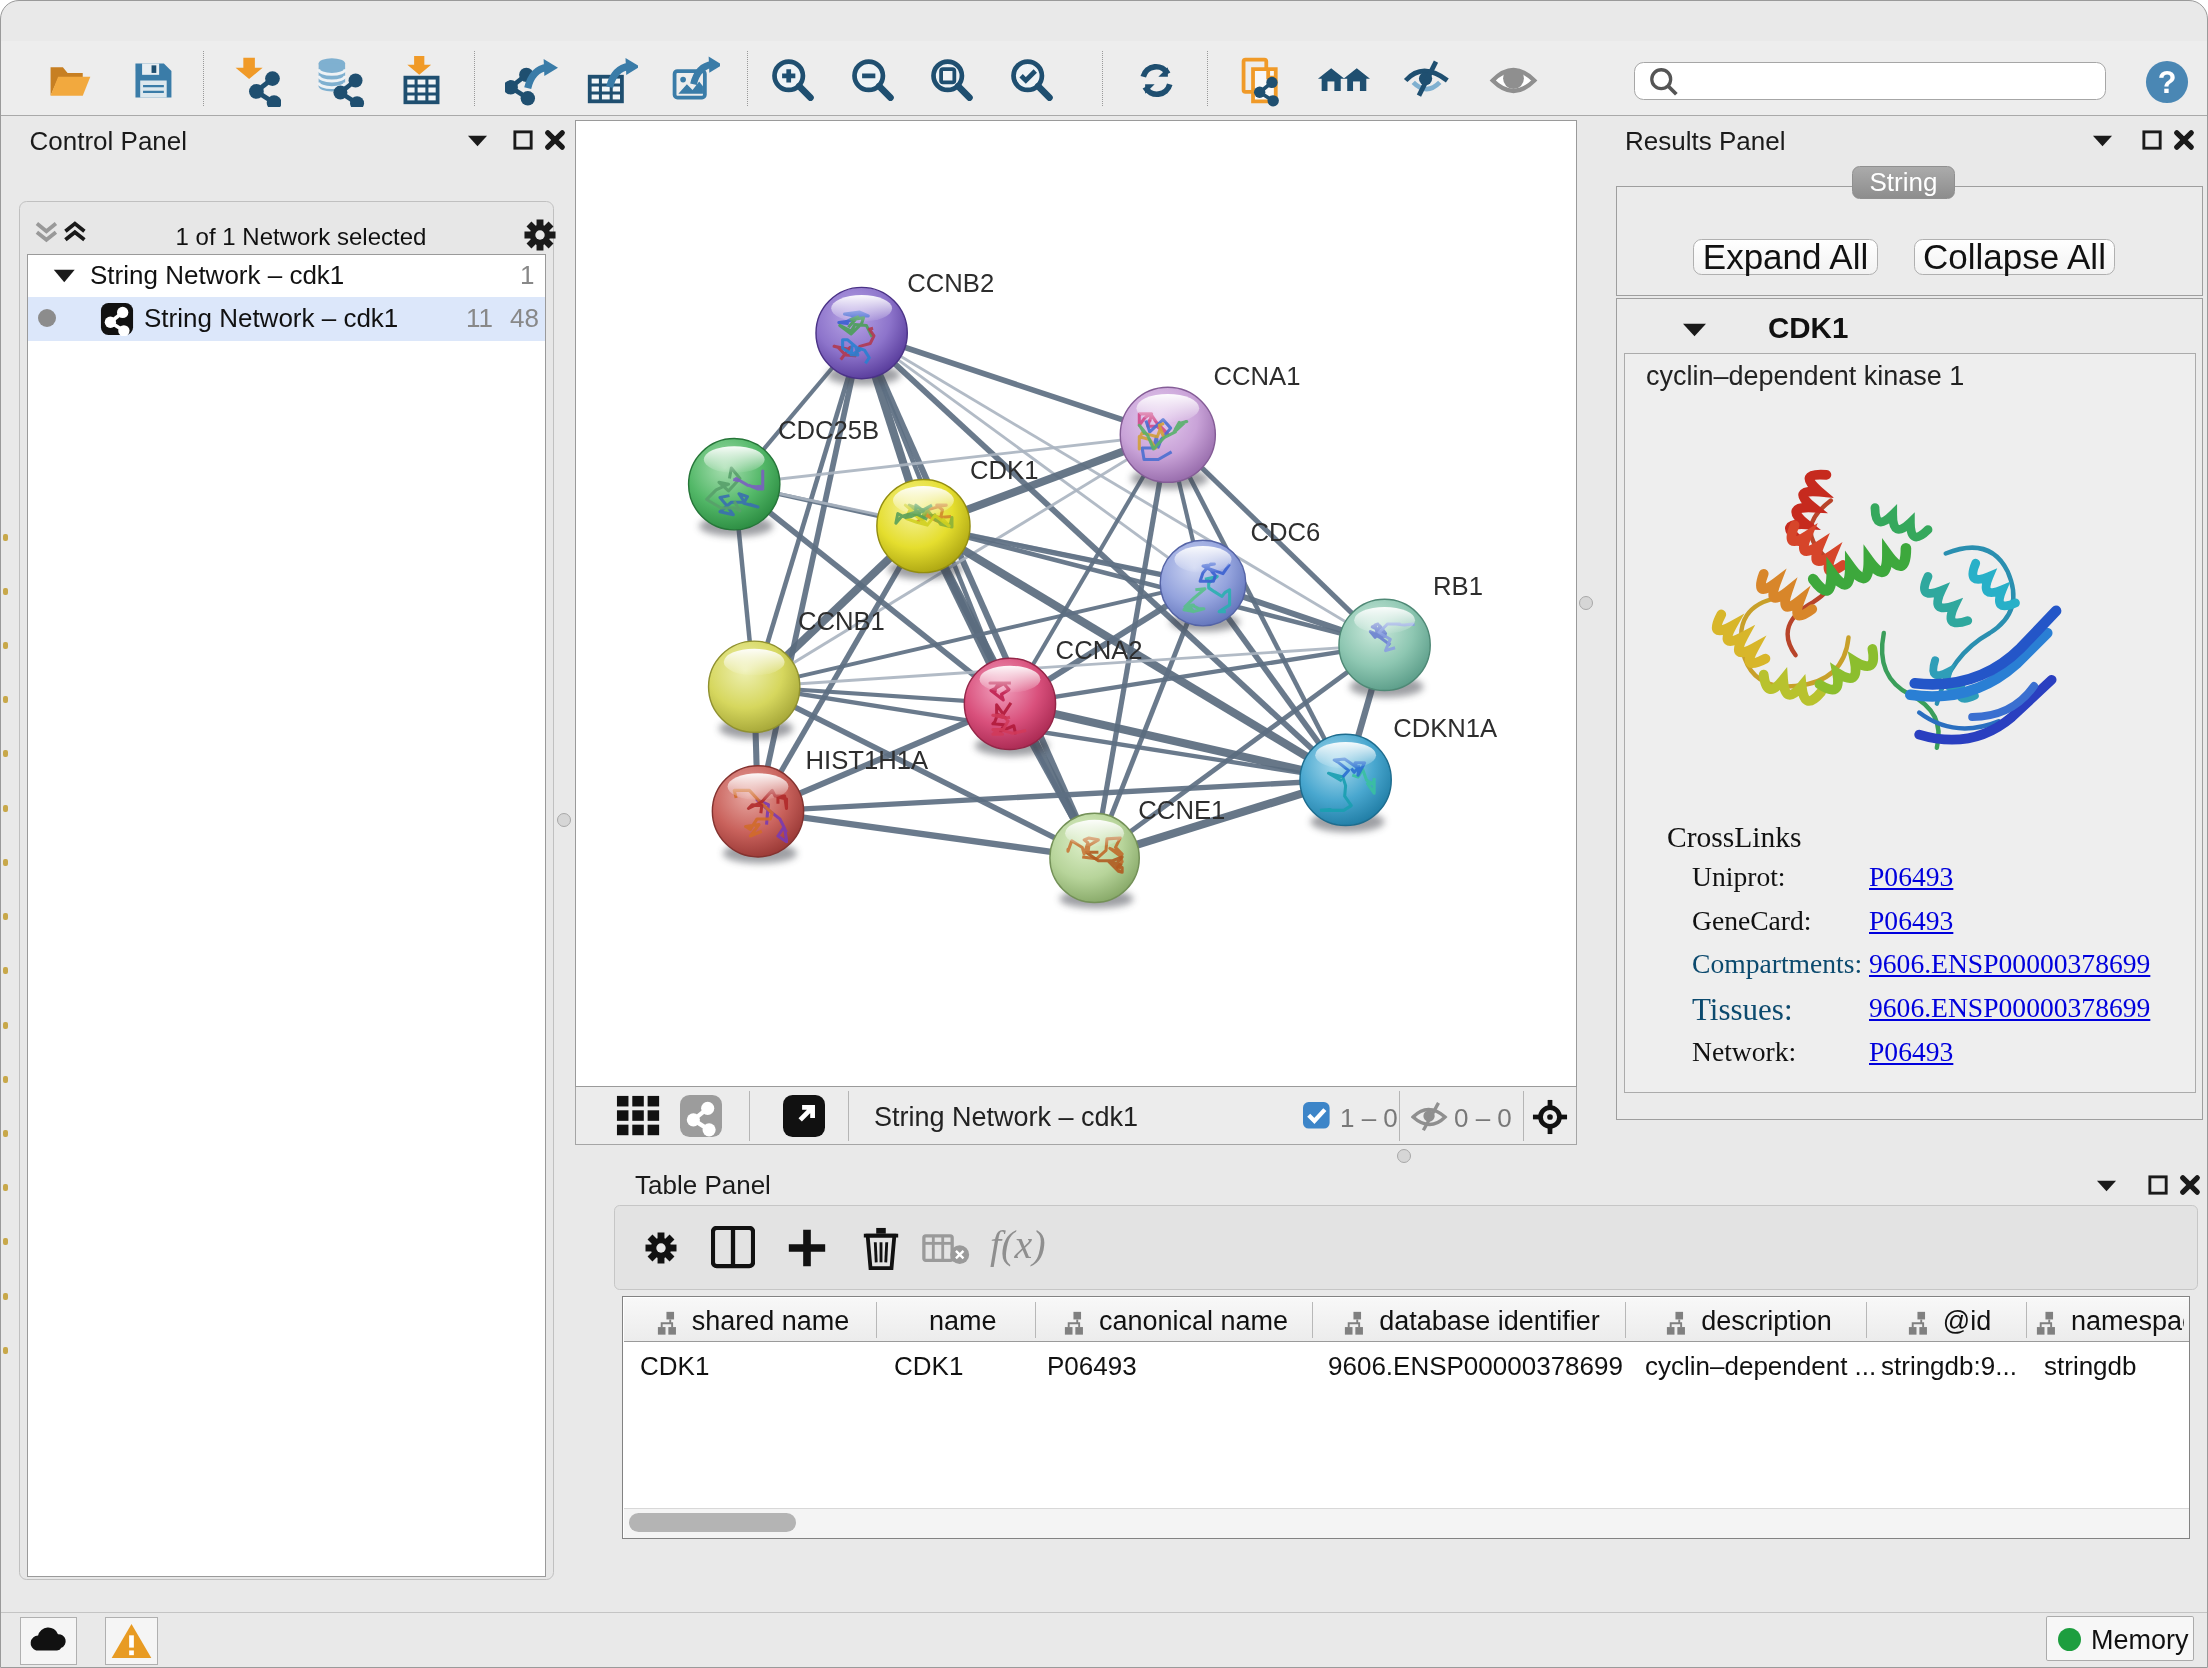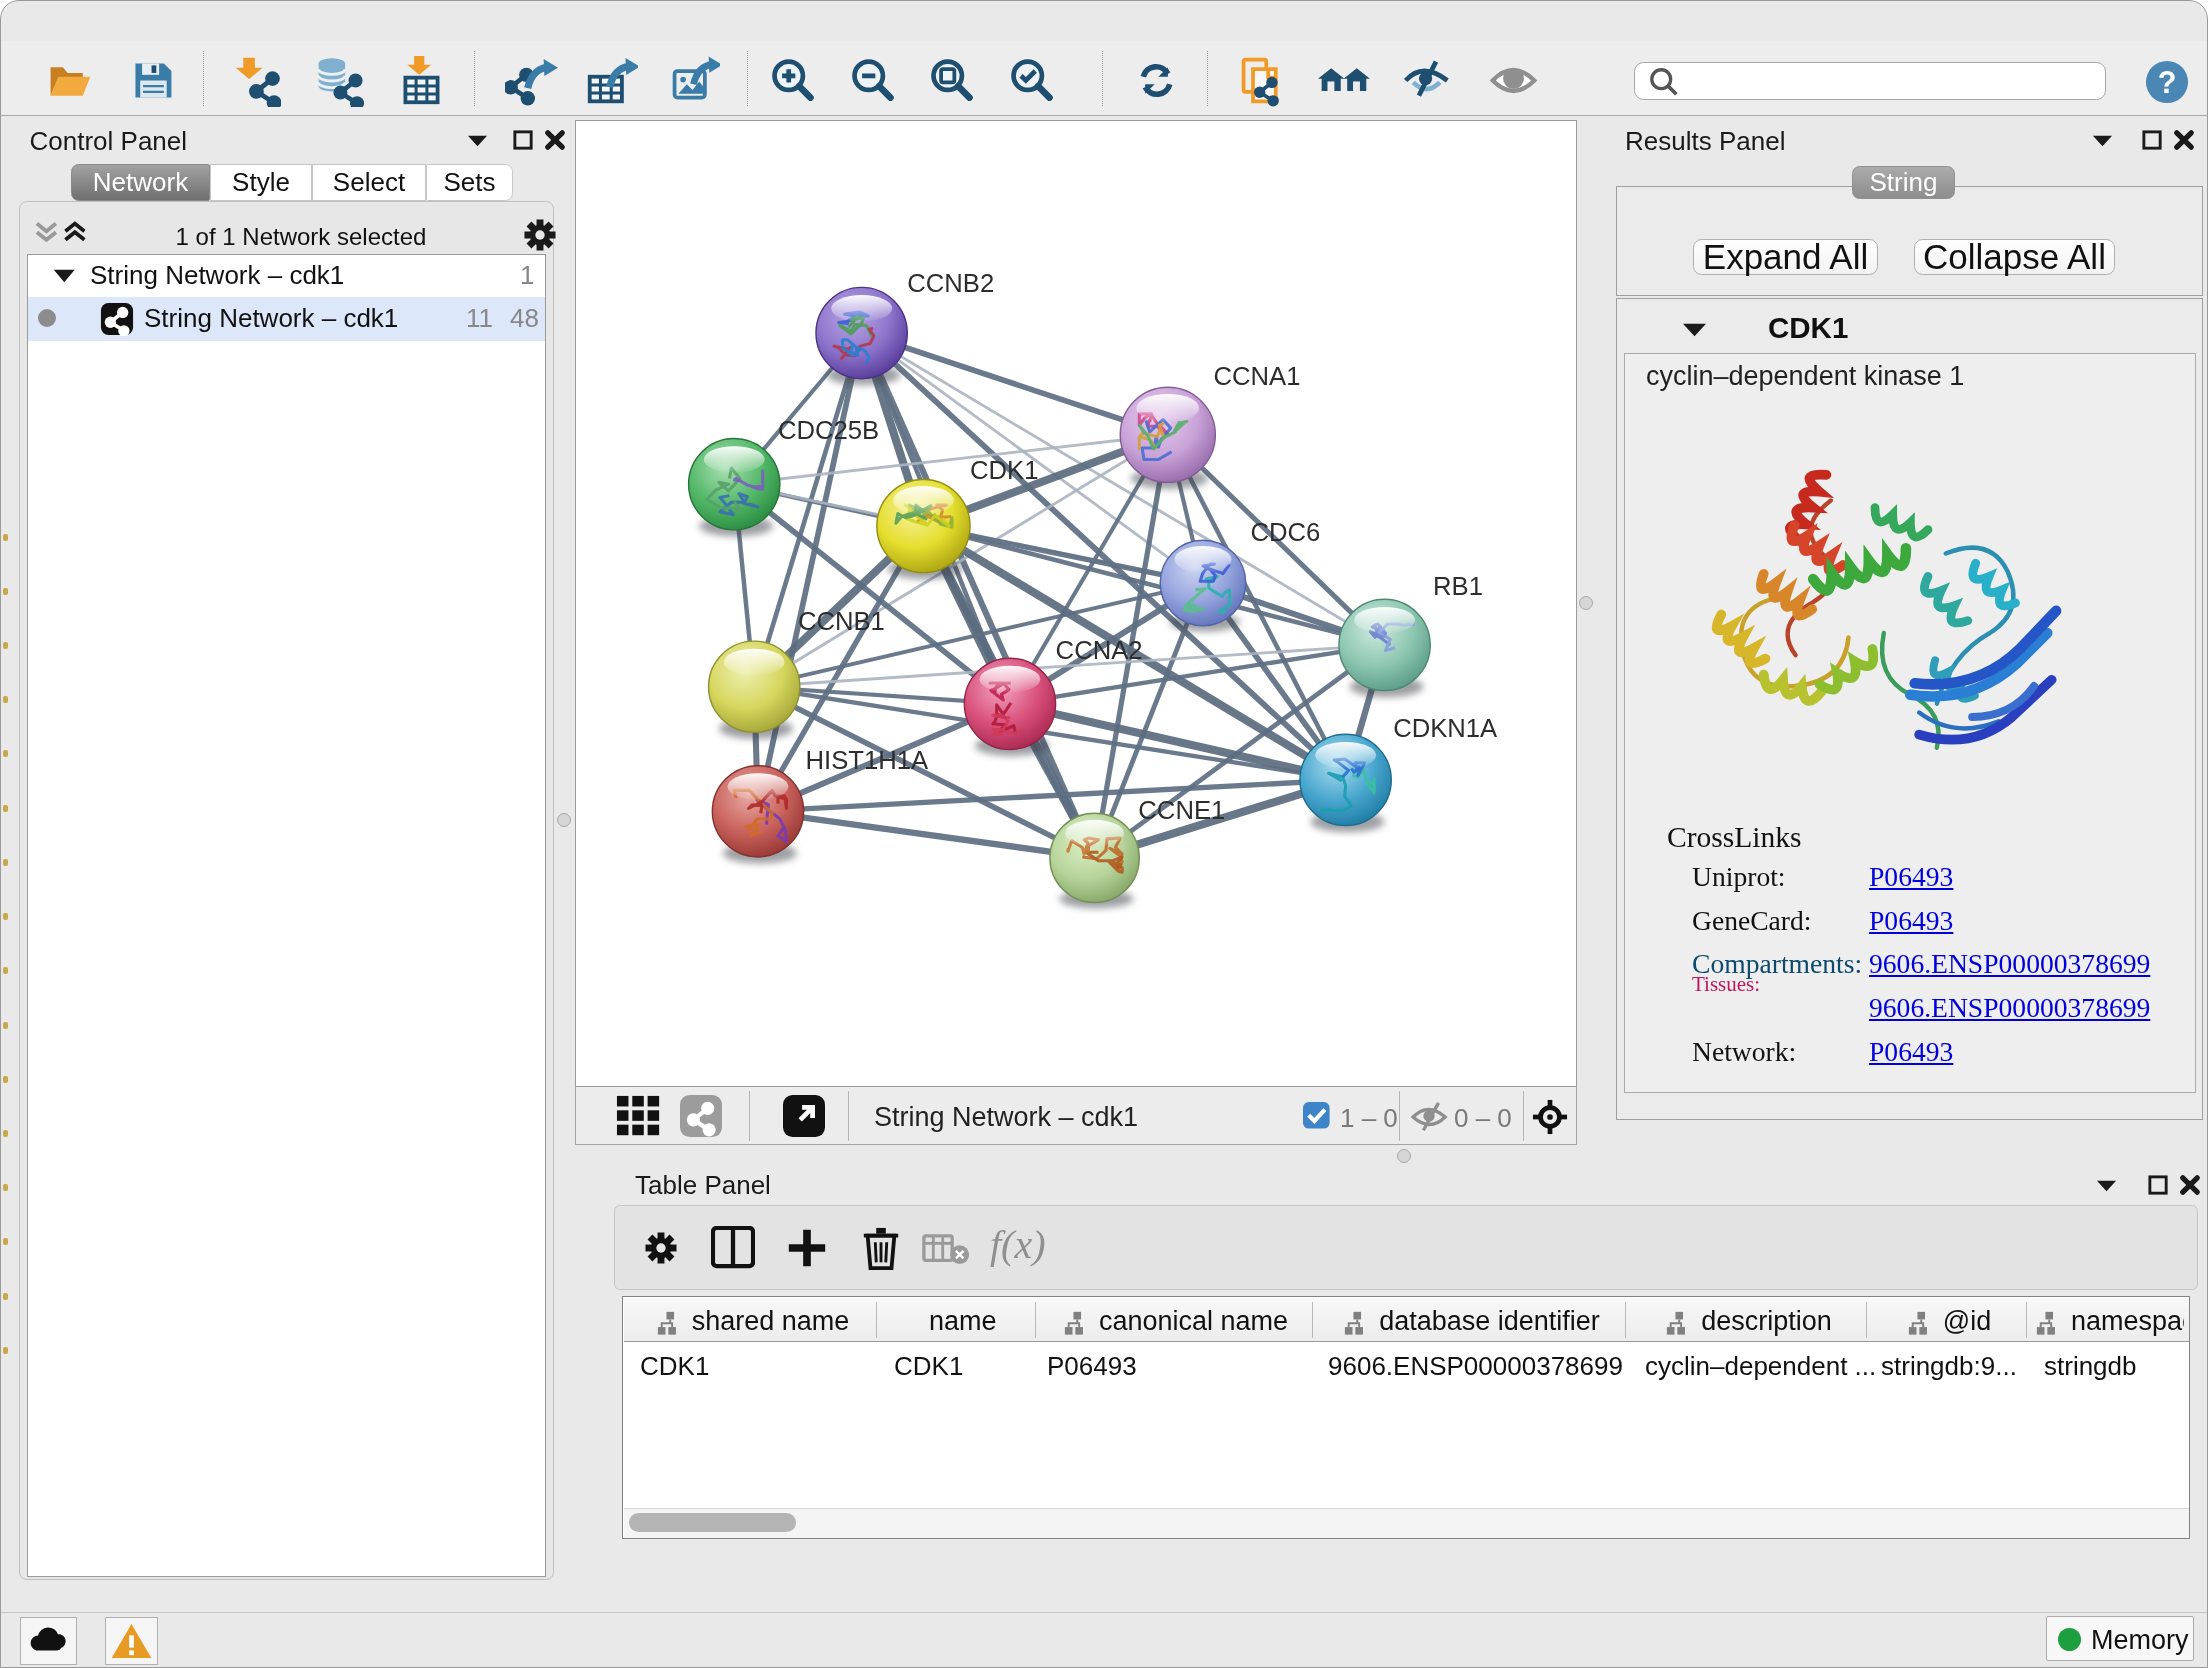--- a/index.html
+++ b/index.html
@@ -196,7 +196,6 @@
       <path d="M5 5 L20 20 M20 5 L5 20" stroke="#1a1a1a" stroke-width="5.5" stroke-linecap="round"></path>
     </svg>
     <div class="abs" id="cpanel-box"></div>
-    <div class="abs" style="left:70px;top:163px"><span class="tab tabsel" style="width:139px;border-radius:7.6px 1.9px 1.9px 7.6px">Network</span><span class="tab" style="width:102px">Style</span><span class="tab" style="width:114px">Select</span><span class="tab" style="width:87px;border-radius:1.9px 7.6px 7.6px 1.9px">Sets</span></div>
     <svg class="abs" style="left:34px;top:215px" width="114" height="38" viewBox="0 0 120 40">
       <path d="M2 8 l10 8.0 l10 -8.0 M2 17 l10 8.0 l10 -8.0" fill="none" stroke="#999" stroke-width="4"></path>
       <path d="M32 16.0 l10 -8.0 l10 8.0 M32 25.0 l10 -8.0 l10 8.0" fill="none" stroke="#1a1a1a" stroke-width="4"></path>

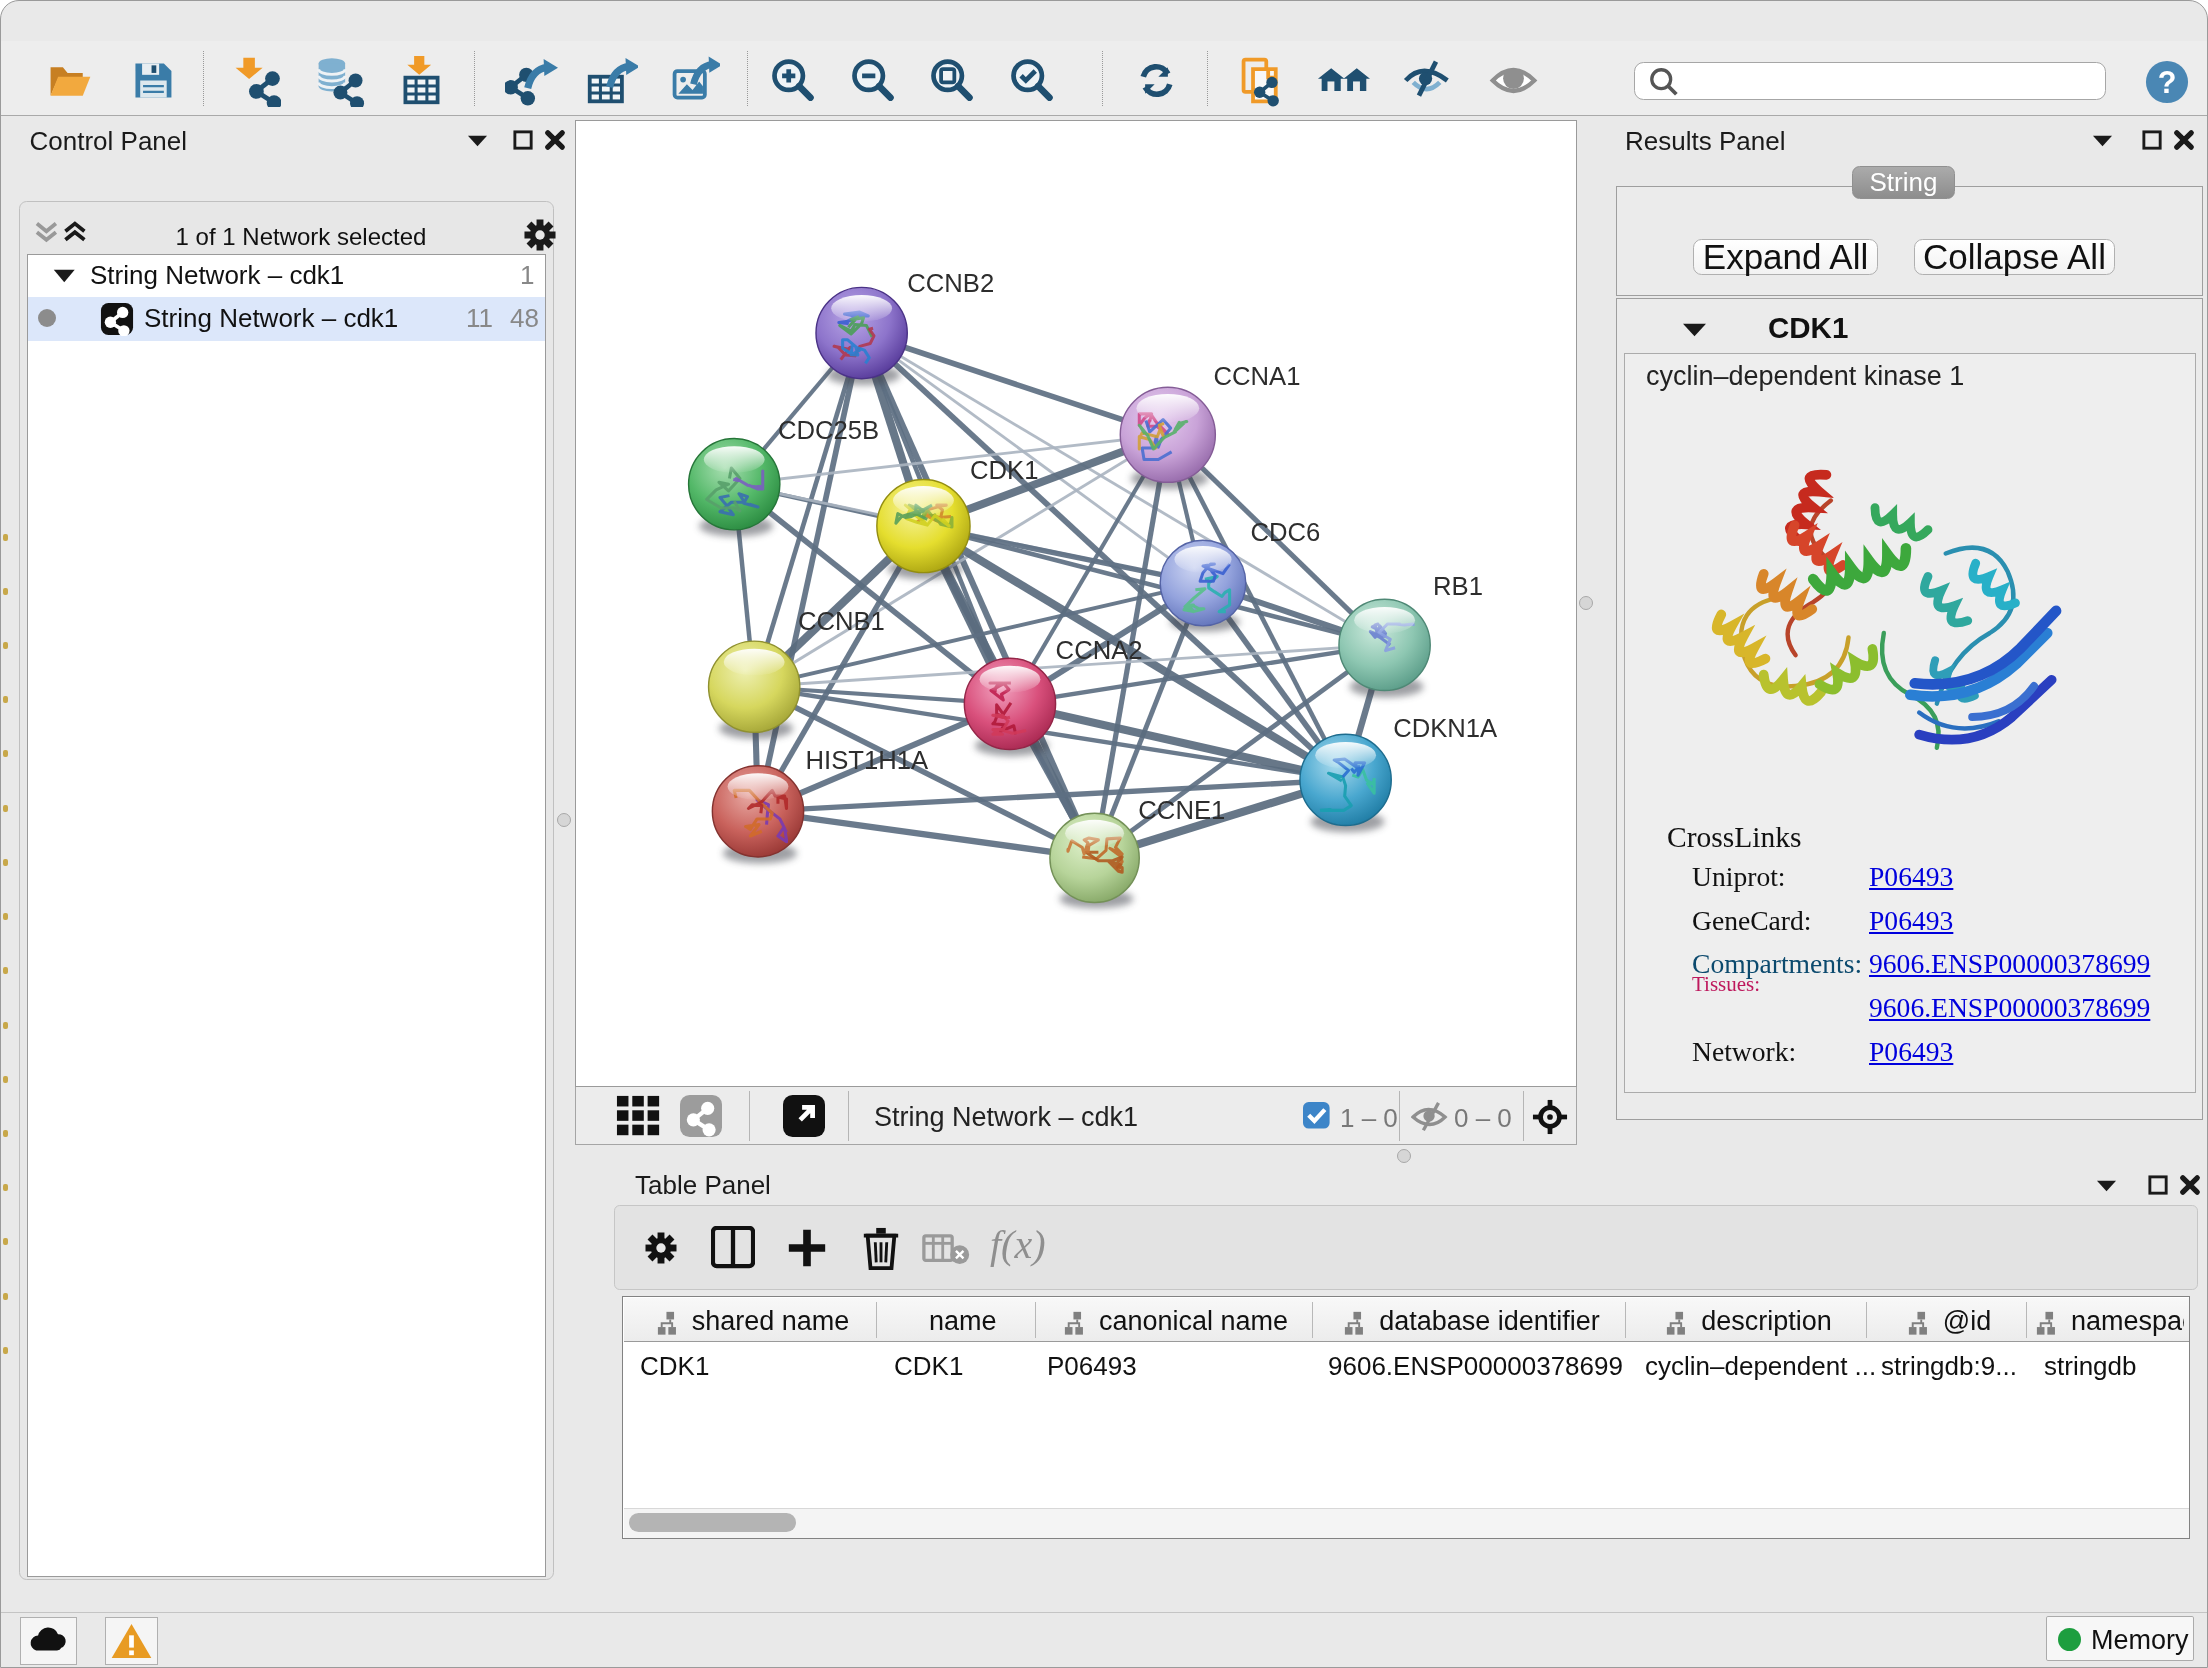--- a/index.html
+++ b/index.html
@@ -538,7 +538,7 @@
     <div class="abs serif" style="left:1868px;top:904px;font-size:27.6px"><a class="lnk">P06493</a></div>
     <div class="abs serif" style="left:1691px;top:947px;font-size:27.6px;color:#0c4a6e">Compartments:</div>
     <div class="abs serif" style="left:1868px;top:947px;font-size:27.6px"><a class="lnk">9606.ENSP00000378699</a></div>
-    <div class="abs serif" style="left:1691px;top:971px;font-size:21px;color:#be185d">Tissues:</div>
+    <div class="abs serif" style="left:1691px;top:991px;font-size:31px;color:#0c4a6e">Tissues:</div>
     <div class="abs serif" style="left:1868px;top:991px;font-size:27.6px"><a class="lnk">9606.ENSP00000378699</a></div>
     <div class="abs serif" style="left:1691px;top:1035px;font-size:27.6px;color:#111">Network:</div>
     <div class="abs serif" style="left:1868px;top:1035px;font-size:27.6px"><a class="lnk">P06493</a></div>

